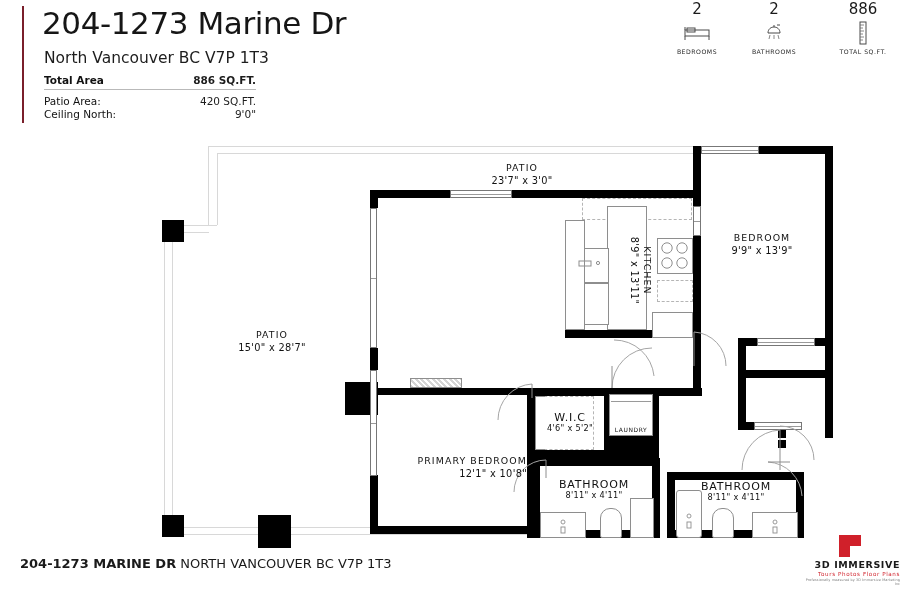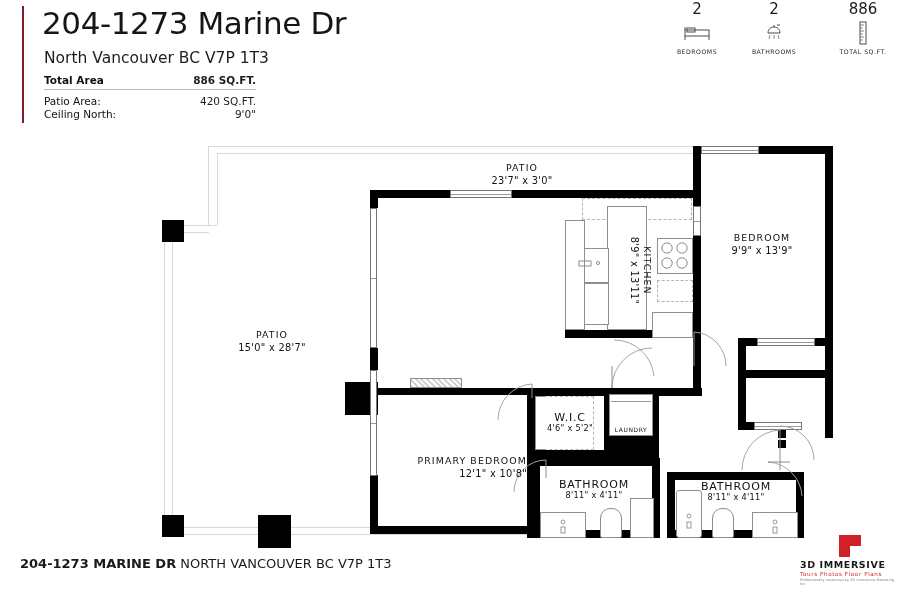--- a/index.html
+++ b/index.html
@@ -55,7 +55,7 @@
   #foot-text{position:absolute;left:20px;top:22px;font-size:13px;white-space:nowrap;}
   #foot-text b{font-weight:700;}
   #foot-text span.light{font-weight:400;}
-  #logo{position:absolute;left:800px;top:0px;width:100px;height:51px;text-align:left;}
+  #logo{position:absolute;left:800px;top:0px;width:100px;height:51px;text-align:right;}
   #logo-mark{position:relative;width:22px;height:22px;margin:1px auto 0;background:#d0202a;}
   #logo-mark:after{content:"";position:absolute;right:0;bottom:0;width:11px;height:11px;background:#fff;}
   #logo-mark:before{content:"";position:absolute;left:5px;top:5px;width:12px;height:12px;border:0;}

